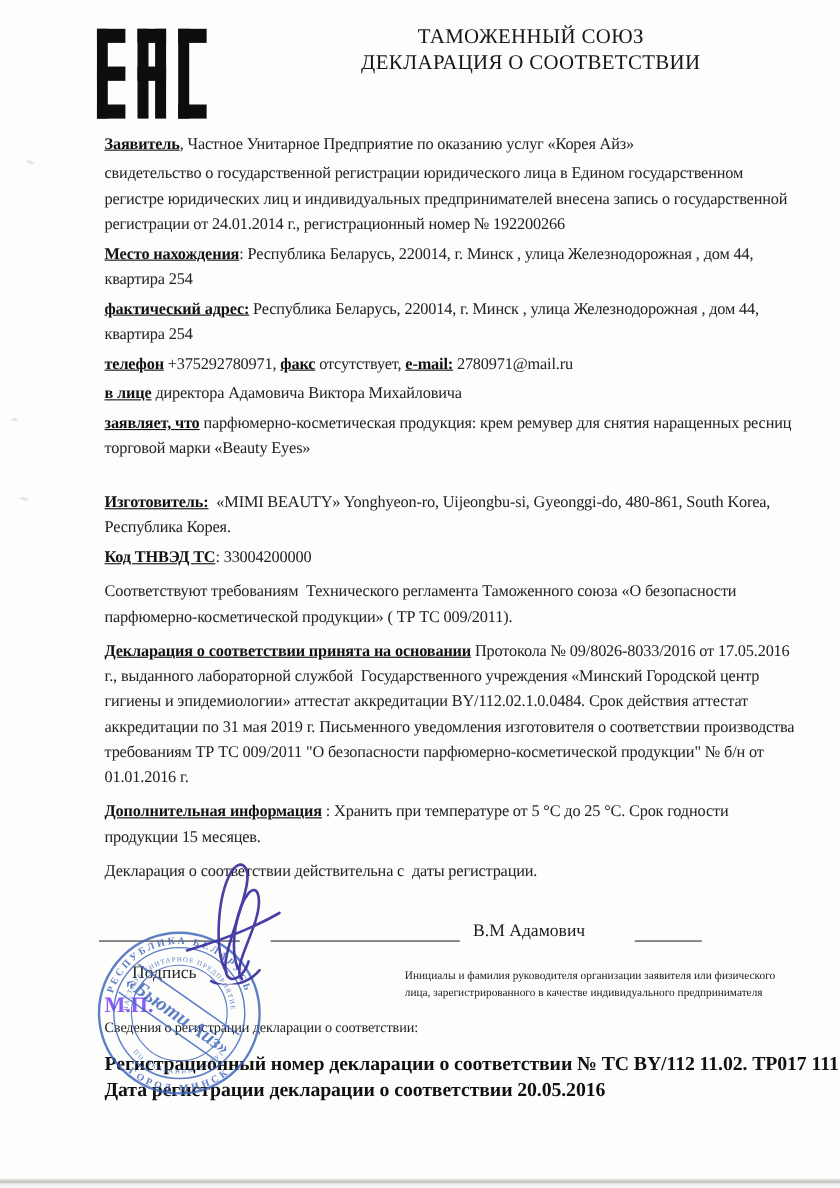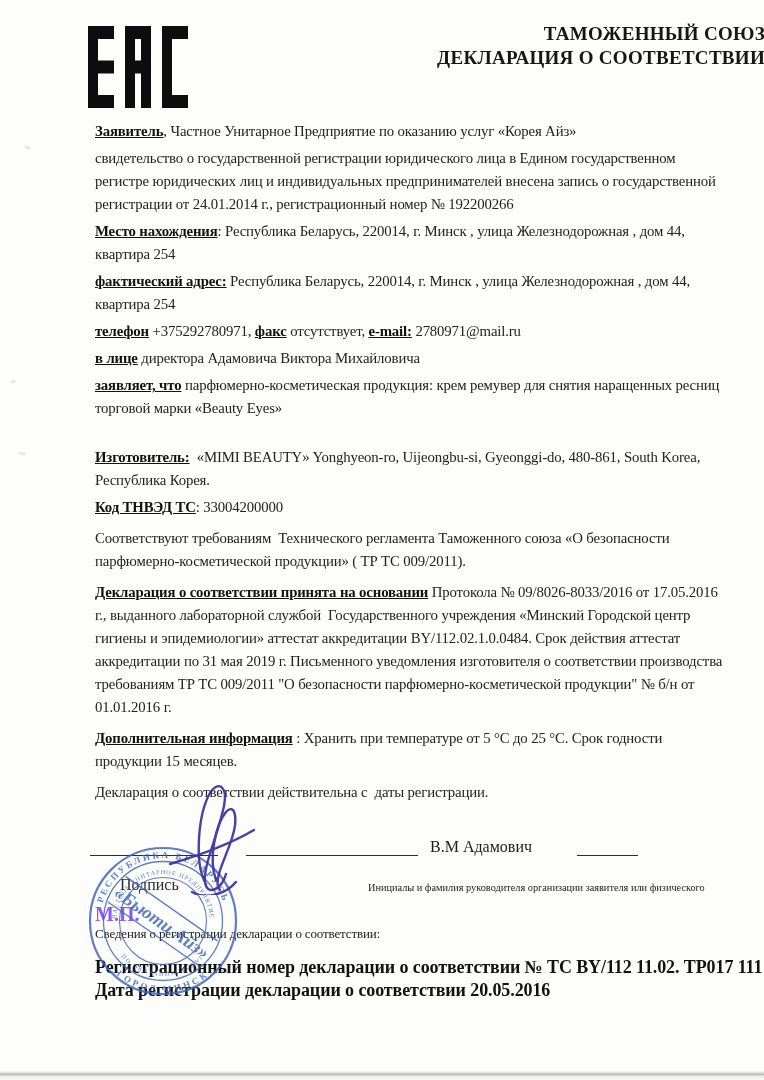--- a/index.html
+++ b/index.html
@@ -16,7 +16,7 @@
   
   .title{
     position:absolute;left:200px;top:22px;width:565px;
-    text-align:right;font-weight:bold;font-size:19px;line-height:24px;
+    text-align:center;font-weight:normal;font-size:19px;line-height:24px;
     color:#161616;letter-spacing:.3px;
   }
   

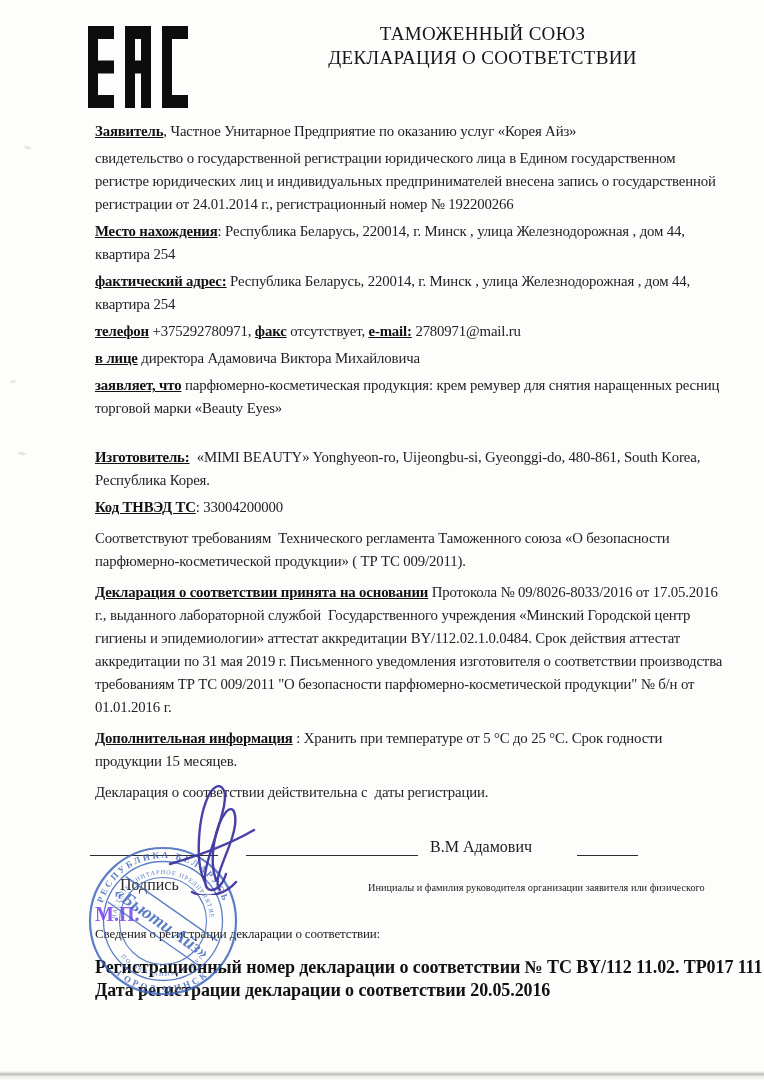--- a/index.html
+++ b/index.html
@@ -140,6 +140,7 @@
 
   <div class="sig-note">
     <div>Инициалы и фамилия руководителя организации заявителя или    физического</div>
+    <div>лица, зарегистрированного в качестве индивидуального предпринимателя</div>
   </div>
 
   <div class="mp">М.П.</div>

